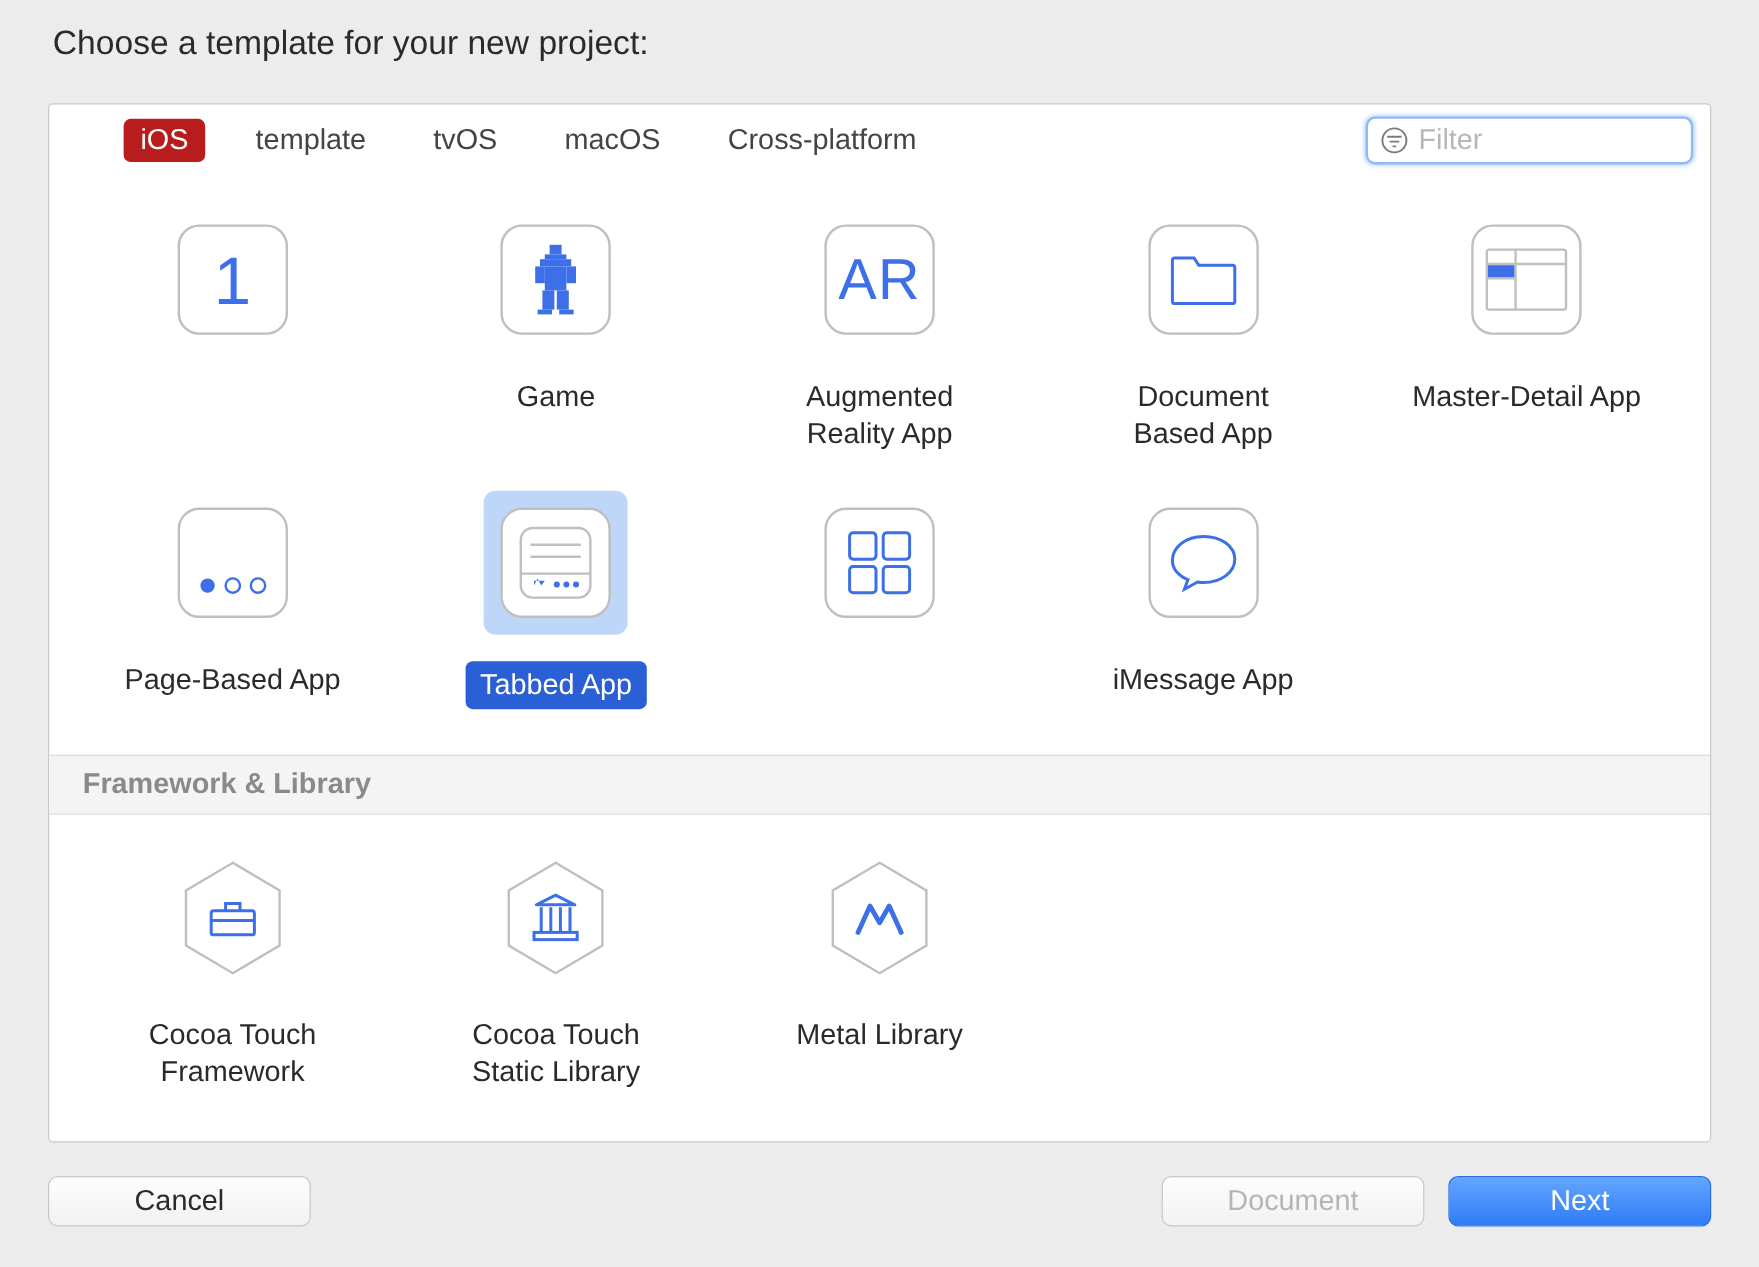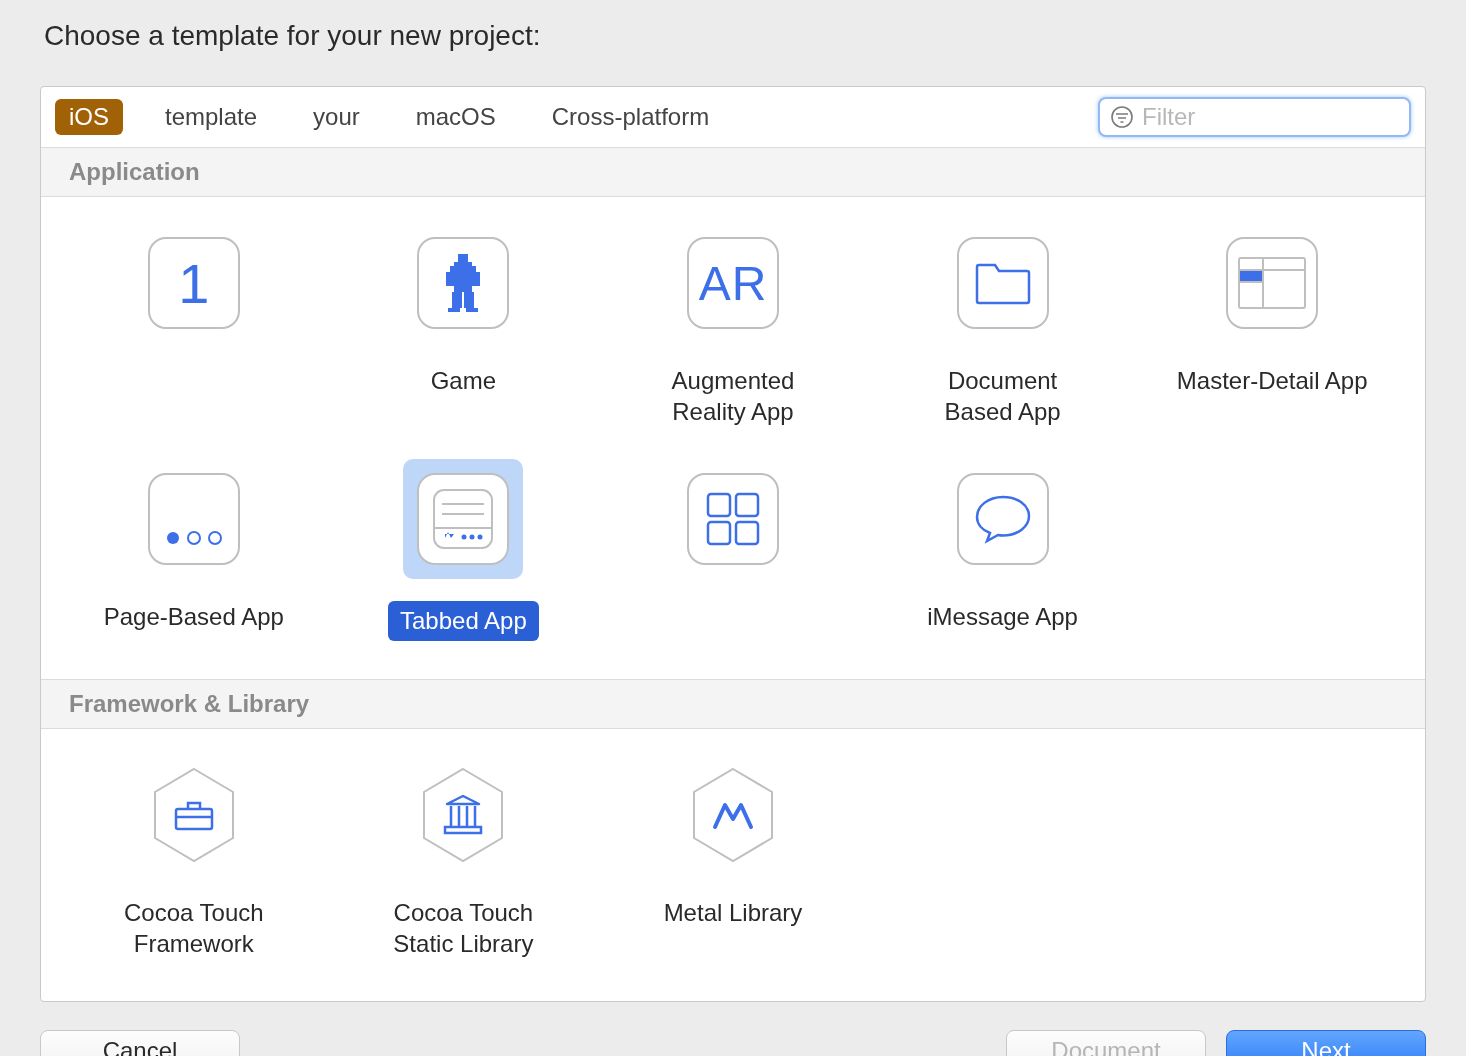--- a/index.html
+++ b/index.html
@@ -37,8 +37,9 @@
   cursor: default;
 }
 .platform-tab.selected {
-  background: #a16207;
+  background: #b91c1c;
   color: #fff;
+  margin-left: 48px;
 }
 .spacer { flex: 1; }
 .filter-wrap {

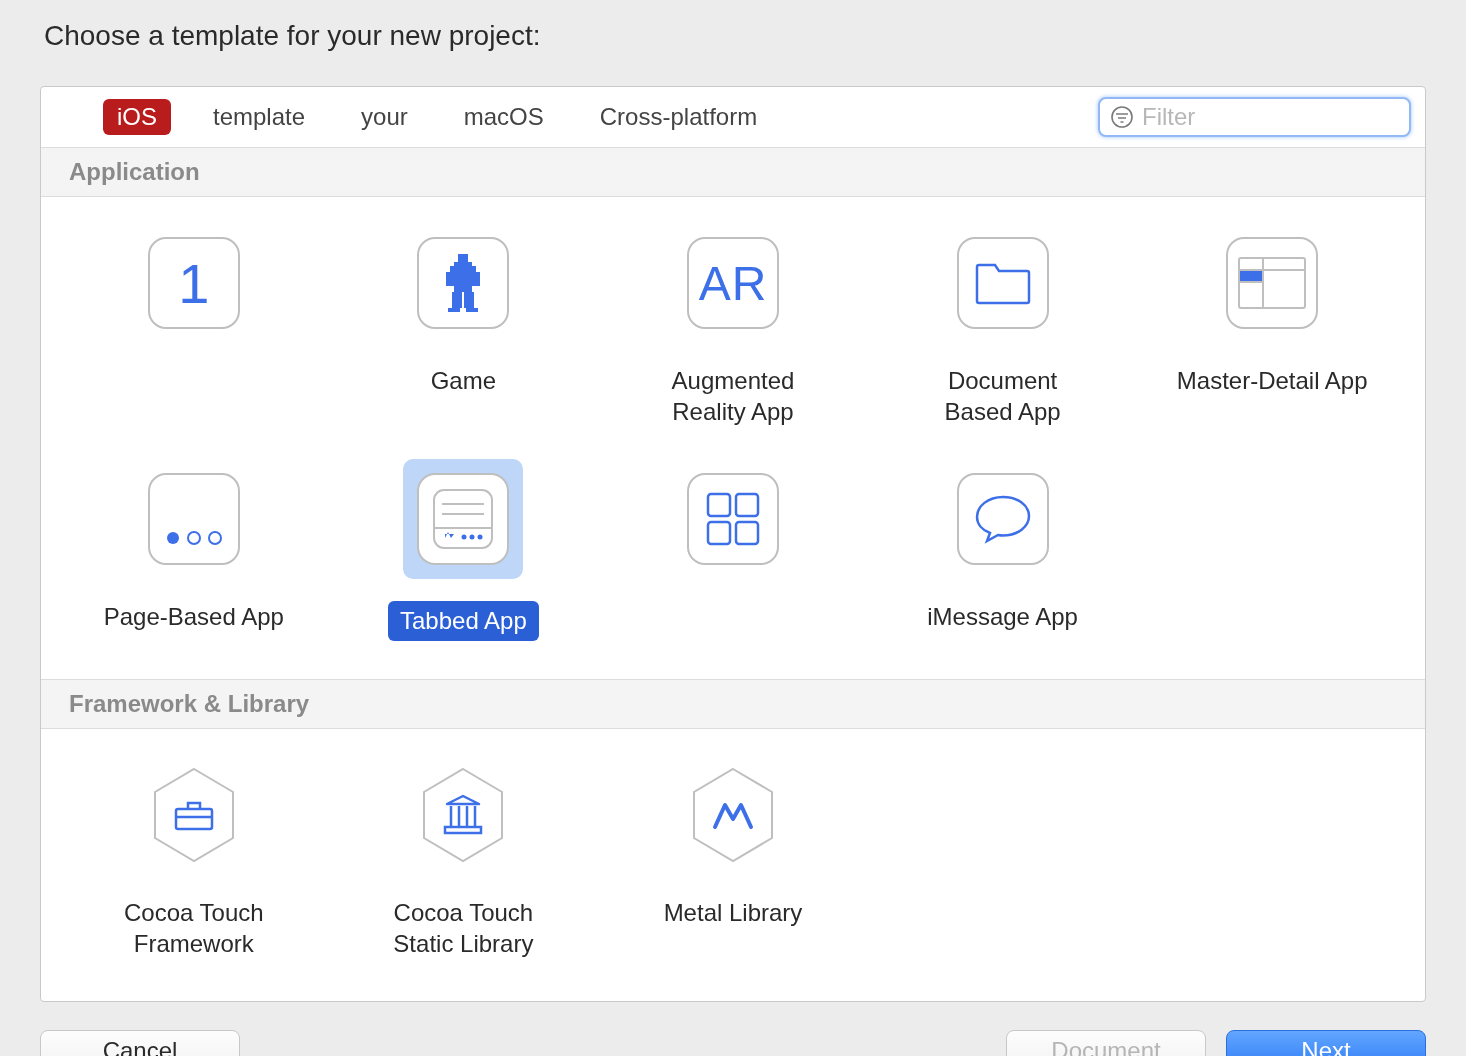--- a/index.html
+++ b/index.html
@@ -160,7 +160,7 @@
   <div class="platform-bar">
     <div class="platform-tab selected">iOS</div>
     <div class="platform-tab">template</div>
-    <div class="platform-tab">your</div>
+    <div class="platform-tab">tvOS</div>
     <div class="platform-tab">macOS</div>
     <div class="platform-tab">Cross-platform</div>
     <div class="spacer"></div>

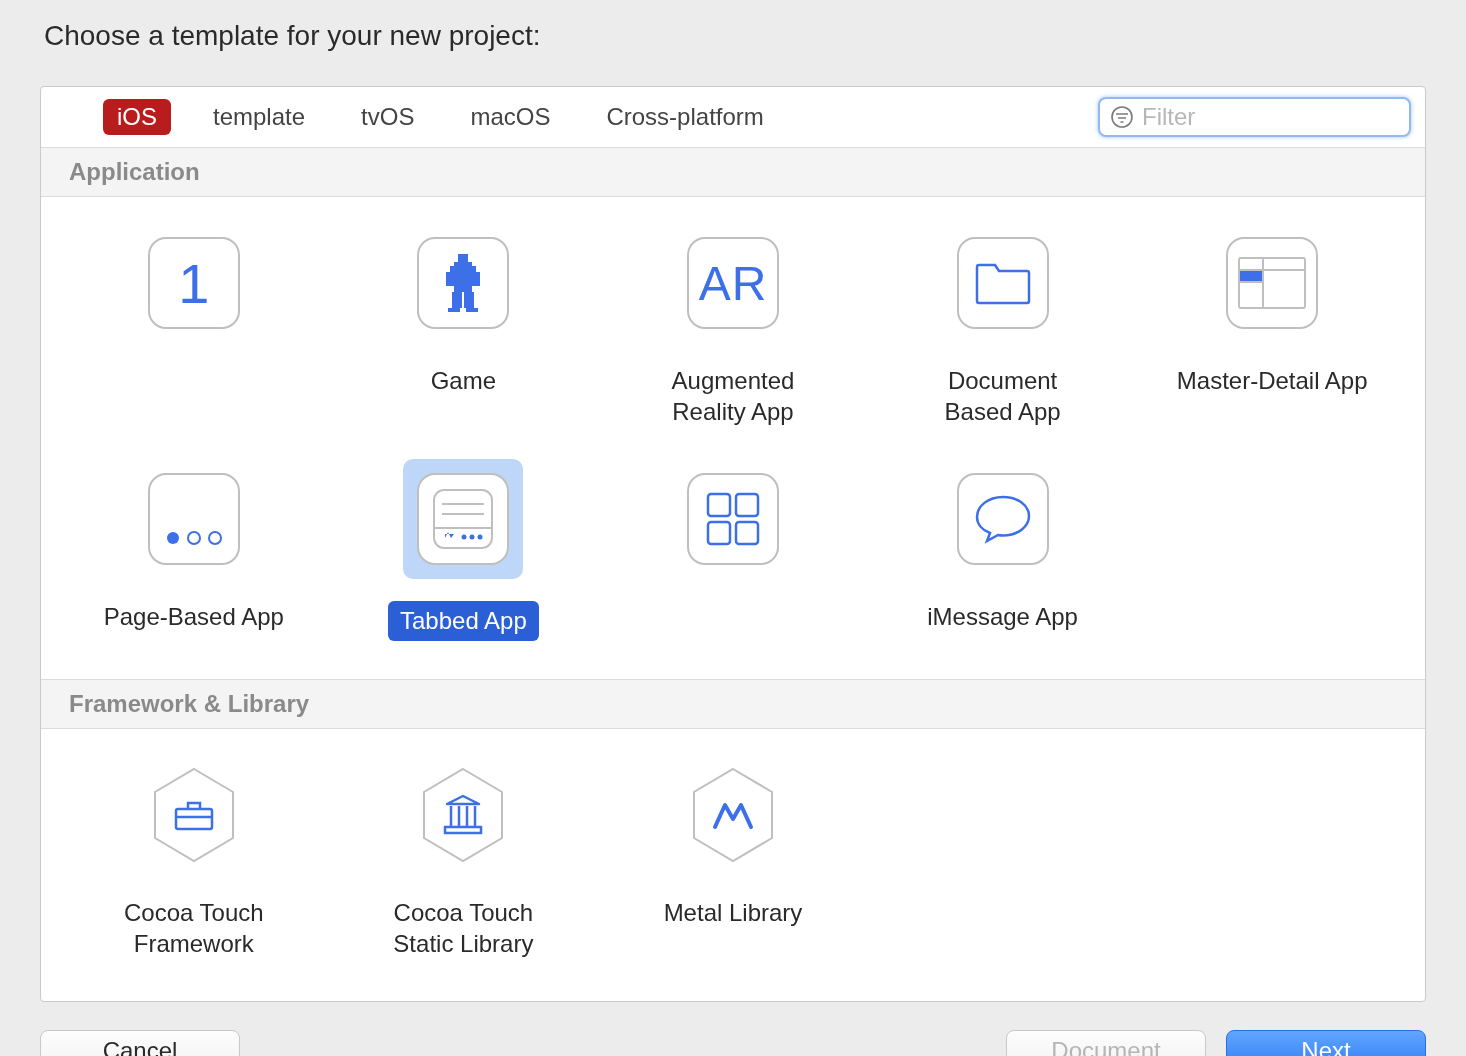--- a/index.html
+++ b/index.html
@@ -48,7 +48,7 @@
   border: 2px solid #93b8f6;
   border-radius: 8px;
   padding: 4px 10px;
-  width: 313px;
+  width: 273px;
   box-shadow: 0 0 4px rgba(100,160,250,0.6);
   background: #fff;
 }

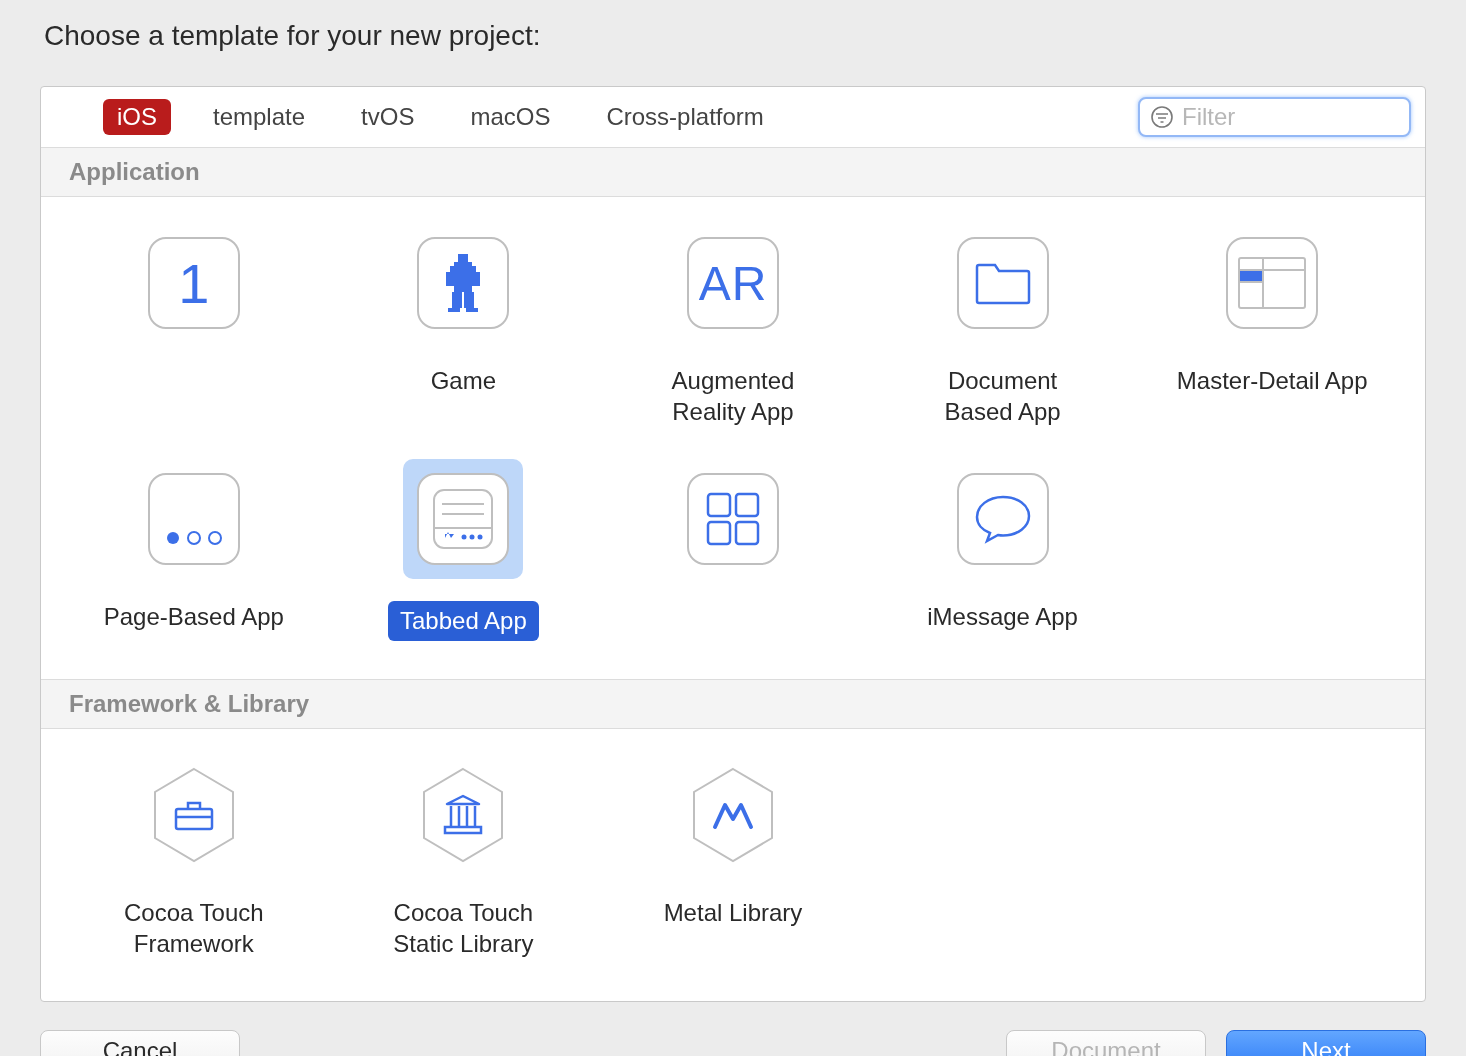--- a/index.html
+++ b/index.html
@@ -177,7 +177,6 @@
     </div>
   </div>
 
-  <div class="section-header">Application</div>
 
   <div class="template-grid">
 

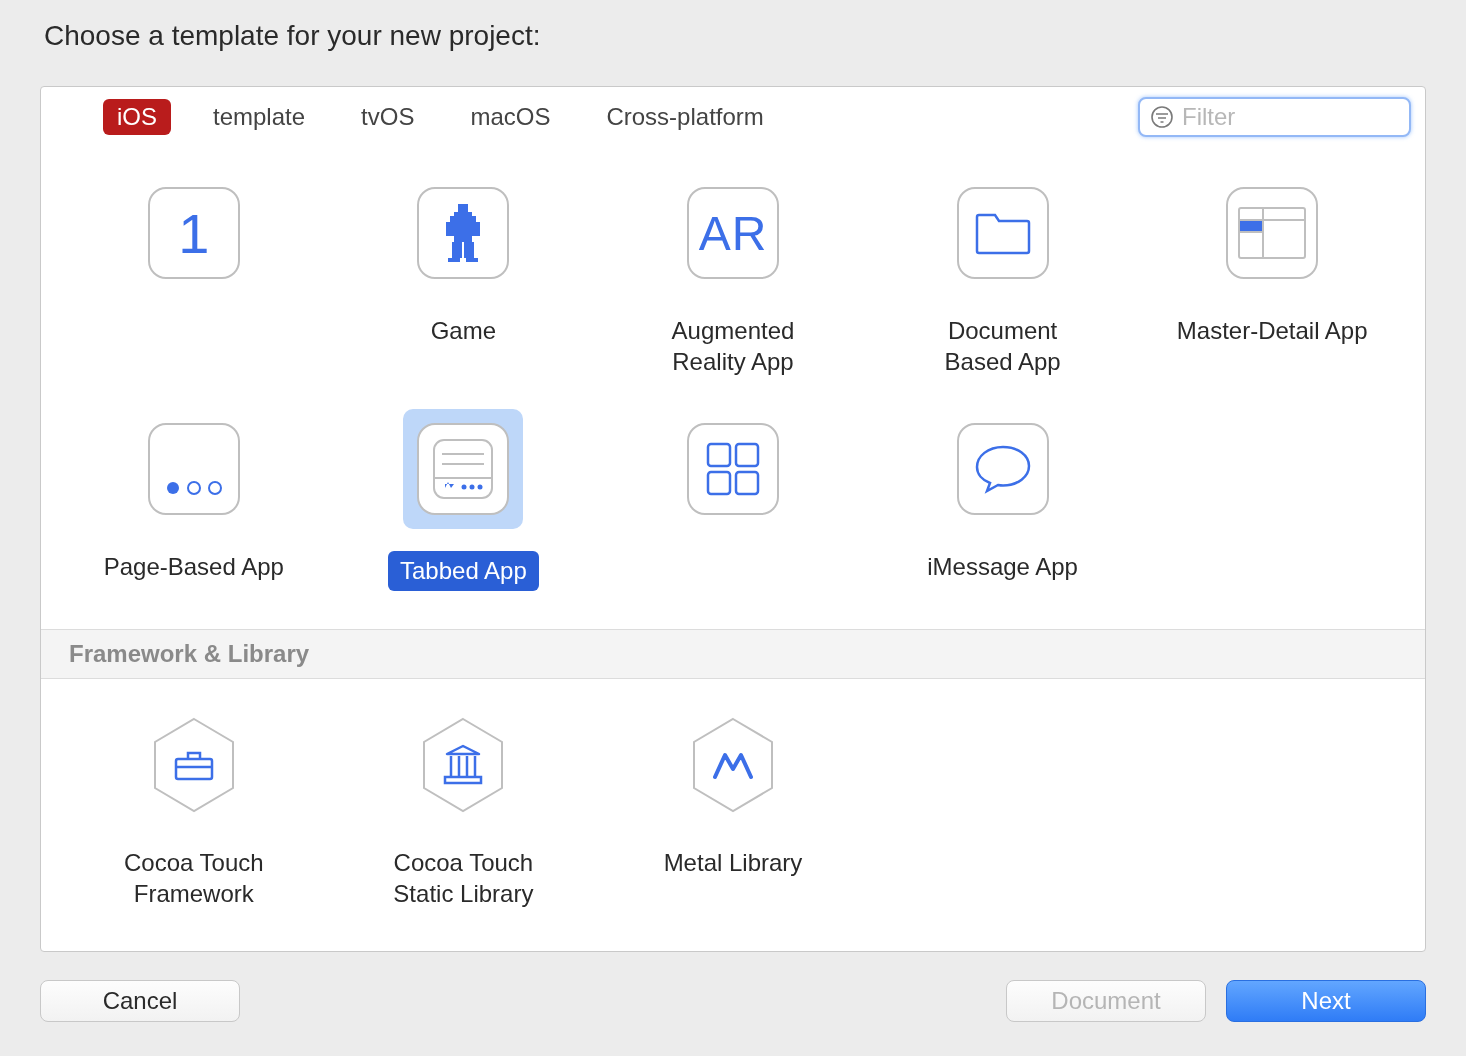--- a/index.html
+++ b/index.html
@@ -134,7 +134,7 @@
 .btn {
   font-size: 24px;
   padding: 6px 0;
-  width: 200px;
+  width: 219px;
   text-align: center;
   border-radius: 8px;
   border: 1px solid #c8c8c8;

